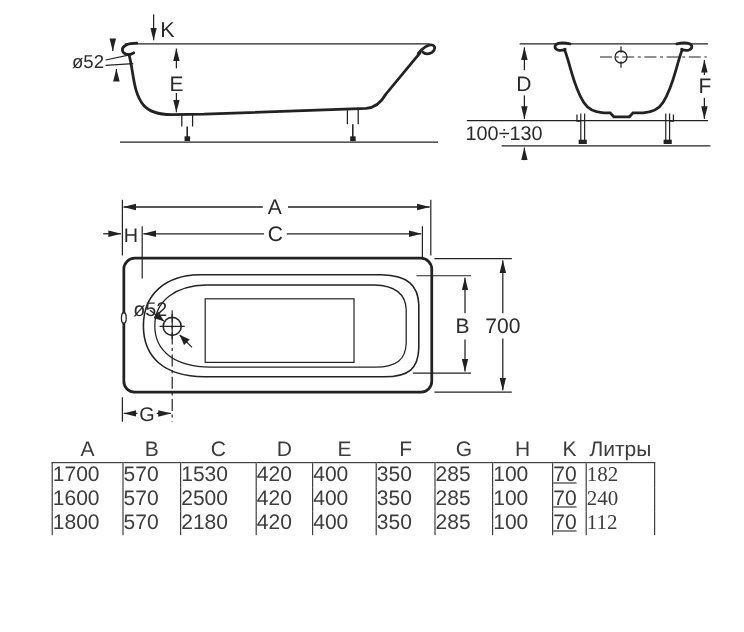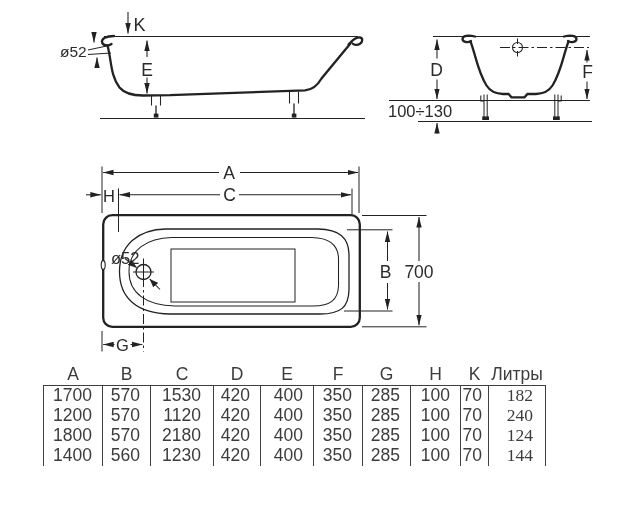--- a/index.html
+++ b/index.html
@@ -32,7 +32,7 @@
              font-size:17.5px;line-height:1;}
   table.spec th{font-weight:400;text-align:center;height:19px;padding:0 0 2px 0;
                 vertical-align:bottom;}
-  table.spec td{border-left:1.45px solid var(--tline);text-align:right;
+  table.spec td{border-left:1.45px solid var(--tline);text-align:left;
                 height:19.9px;padding:0 10px 0 0;vertical-align:middle;}
   table.spec td:last-child{border-right:1.45px solid var(--tline);font-family:Liberation Serif, serif;}
   table.spec td:nth-child(9){padding-right:6px;}

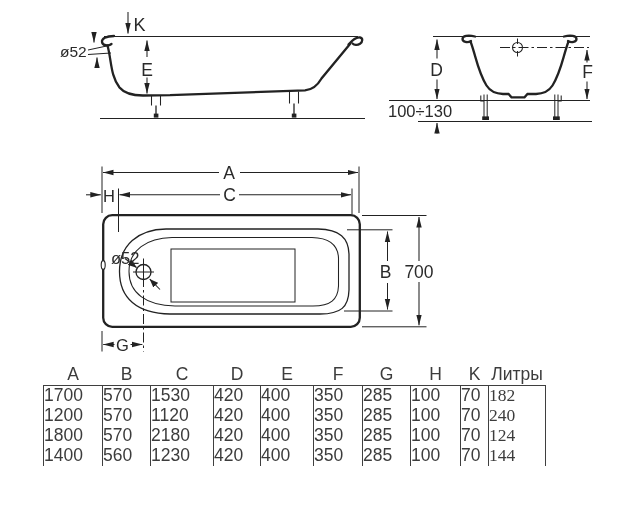--- a/index.html
+++ b/index.html
@@ -35,7 +35,7 @@
   table.spec td{border-left:1.45px solid var(--tline);text-align:left;
                 height:19.9px;padding:0 10px 0 0;vertical-align:middle;}
   table.spec td:last-child{border-right:1.45px solid var(--tline);font-family:Liberation Serif, serif;}
-  table.spec td:nth-child(9){padding-right:6px;}
+  table.spec td:nth-child(9){padding-right:6px;text-decoration:underline;}
   table.spec td:nth-child(3),table.spec td:nth-child(10){padding-right:12px;margin-left:24px;}
   table.spec tbody tr:first-child td{border-top:1.45px solid var(--tline);}
 </style>

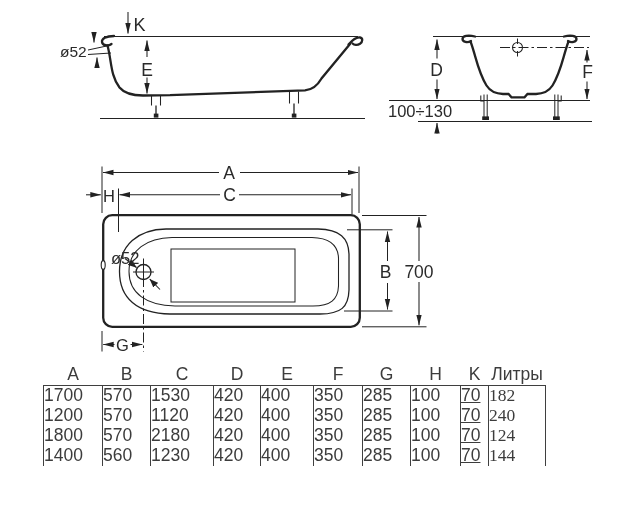--- a/index.html
+++ b/index.html
@@ -199,7 +199,7 @@
         <td>182</td>
       </tr>
       <tr>
-        <td>1200</td>
+        <td>1600</td>
         <td>570</td>
         <td>1120</td>
         <td>420</td>

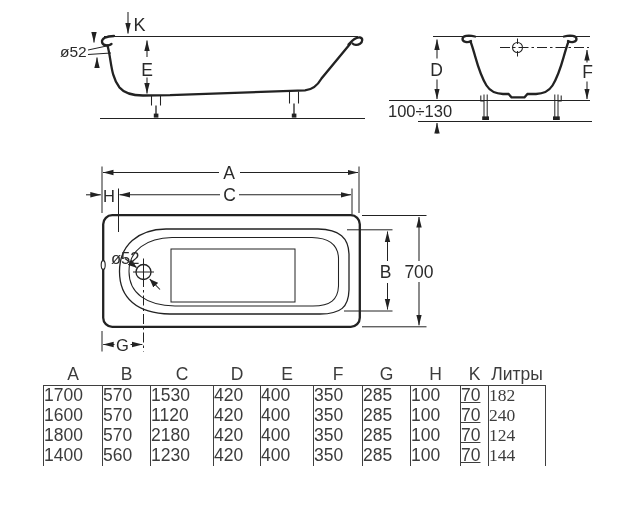--- a/index.html
+++ b/index.html
@@ -201,7 +201,7 @@
       <tr>
         <td>1600</td>
         <td>570</td>
-        <td>1120</td>
+        <td>2500</td>
         <td>420</td>
         <td>400</td>
         <td>350</td>

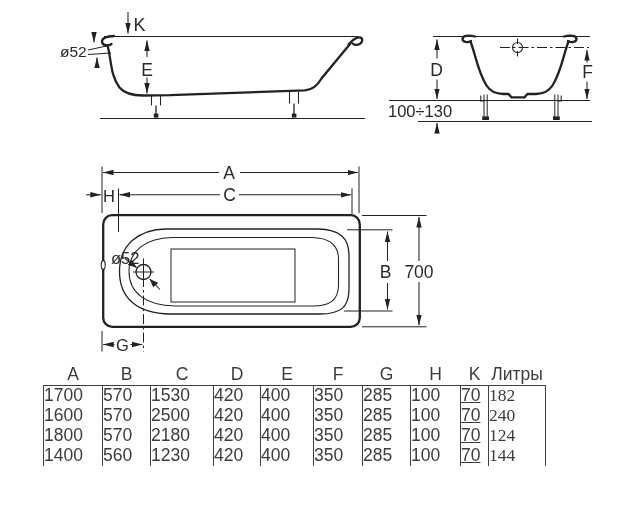--- a/index.html
+++ b/index.html
@@ -220,7 +220,7 @@
         <td>285</td>
         <td>100</td>
         <td>70</td>
-        <td>124</td>
+        <td>112</td>
       </tr>
       <tr>
         <td>1400</td>

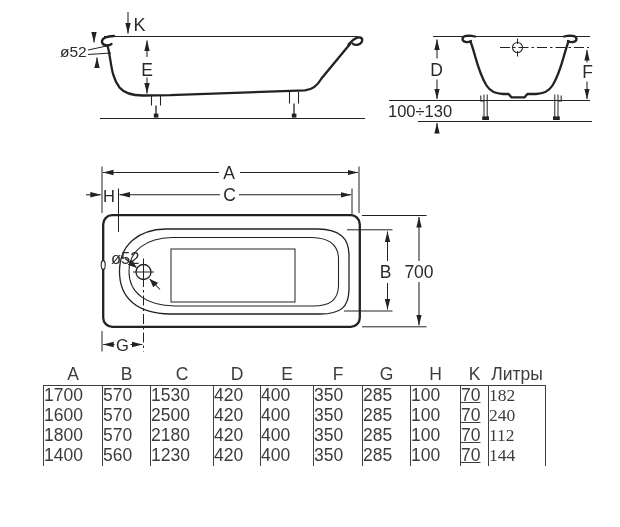--- a/index.html
+++ b/index.html
@@ -222,18 +222,6 @@
         <td>70</td>
         <td>112</td>
       </tr>
-      <tr>
-        <td>1400</td>
-        <td>560</td>
-        <td>1230</td>
-        <td>420</td>
-        <td>400</td>
-        <td>350</td>
-        <td>285</td>
-        <td>100</td>
-        <td>70</td>
-        <td>144</td>
-      </tr>
     </tbody>
 </table>
 

